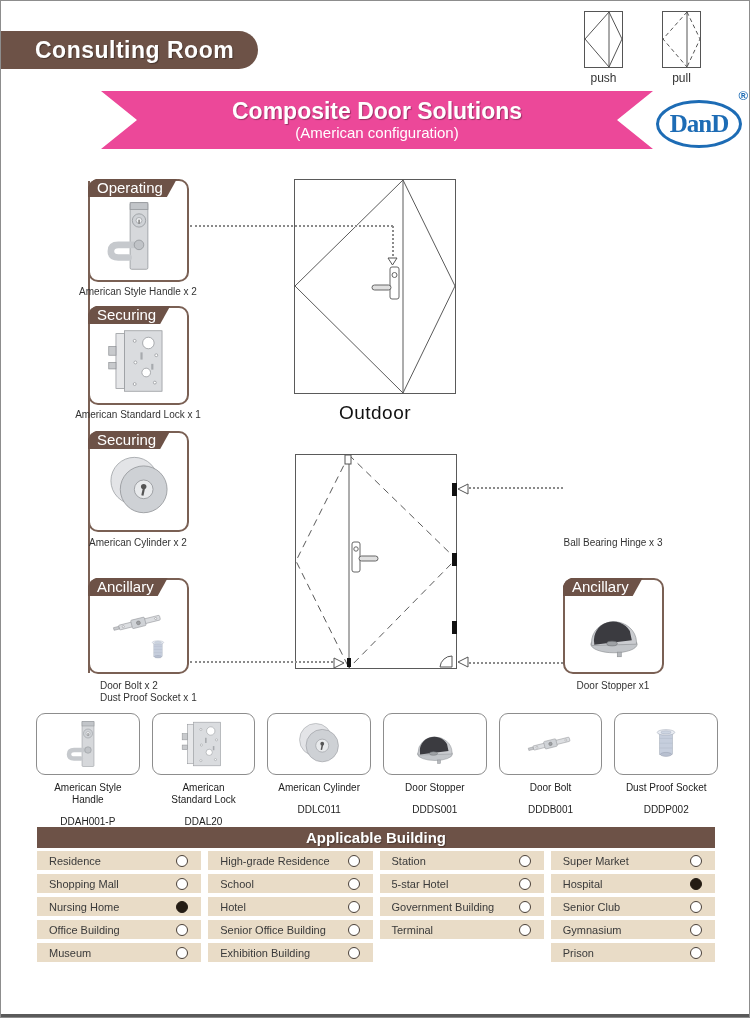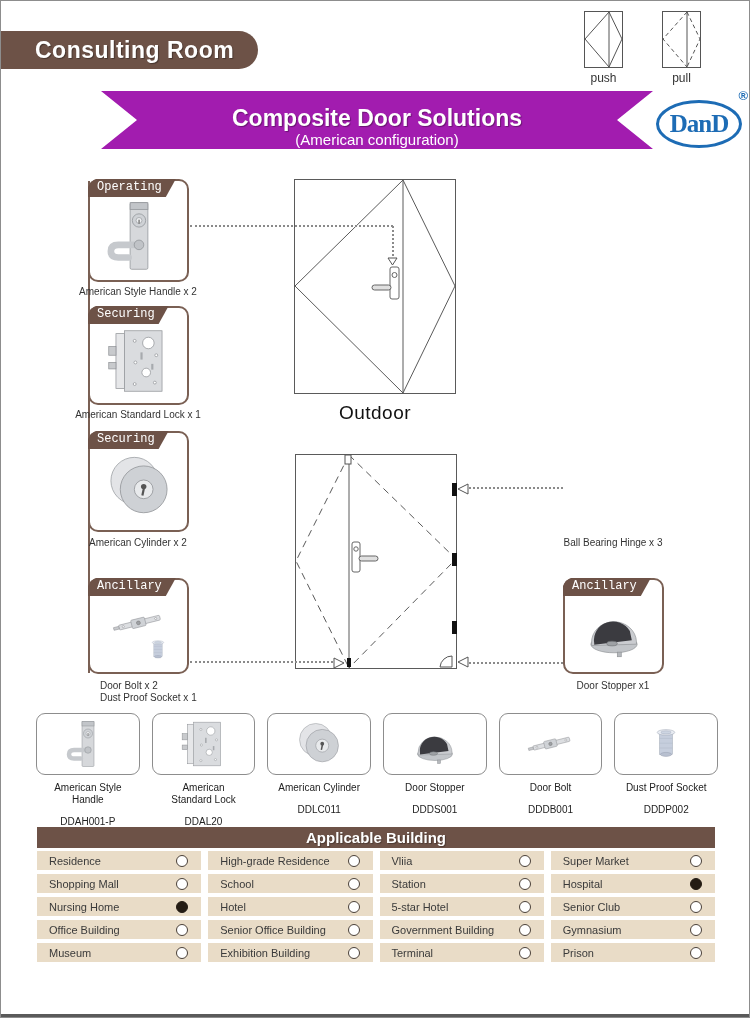--- a/index.html
+++ b/index.html
@@ -24,9 +24,9 @@
 
   
   .ribbon {
-    position:absolute; left:100px; top:90px; width:552px; height:58px; background:#a21caf;
+    position:absolute; left:100px; top:90px; width:552px; height:58px; background:#ec4899;
     clip-path: polygon(0 0, 552px 0, 516px 29px, 552px 58px, 0 58px, 36px 29px);
-    display:flex; flex-direction:column; align-items:center; justify-content:flex-end; color:#fff;
+    display:flex; flex-direction:column; align-items:center; justify-content:center; color:#fff;
   }
   .ribbon-title { font-size:23px; font-weight:bold; line-height:26px; text-shadow:1px 1px 1px rgba(0,0,0,.35); }
   .ribbon-sub { font-size:15px; line-height:18px; }

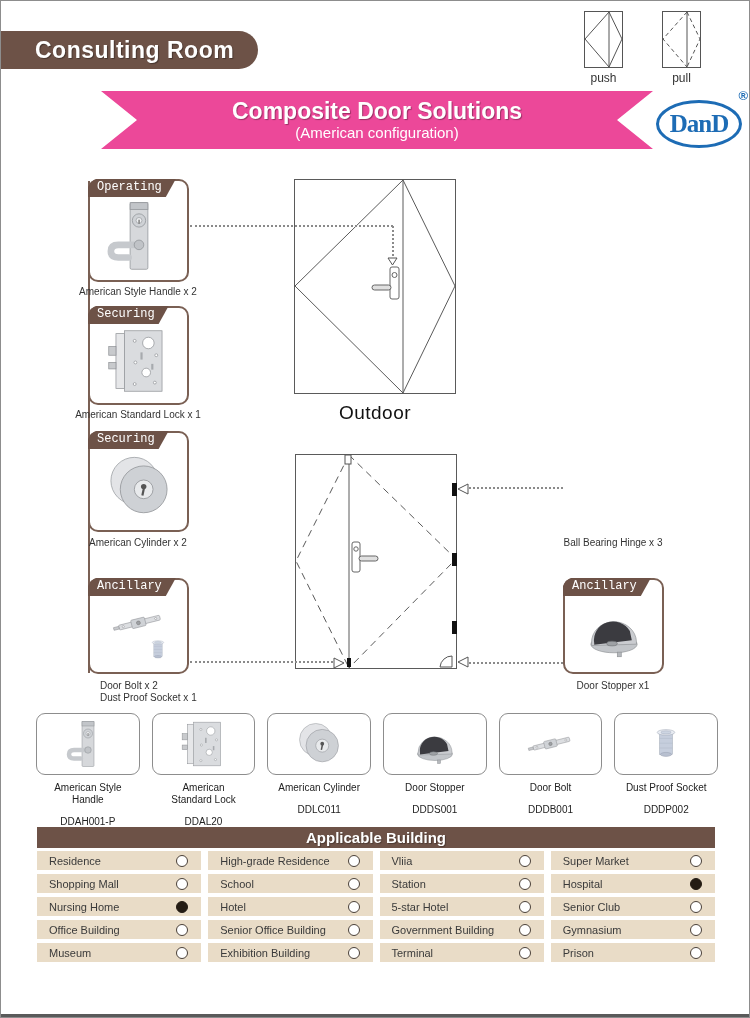--- a/index.html
+++ b/index.html
@@ -43,11 +43,10 @@
   .spine { position:absolute; left:87px; top:180px; width:2px; height:492px; background:#7a6054; }
   .callout { position:absolute; width:101px; border:2px solid #7a6054; border-radius:10px; background:#fff; box-sizing:border-box; }
   .tab {
-    position:absolute; top:-2px; left:-2px; background:#6d5247; color:#fff; font-size:12px; line-height:11px;
+    position:absolute; top:-2px; left:-2px; background:#6d5247; color:#fff; font-size:15px; line-height:11px;
     padding:3px 14px 4px 9px;
     clip-path: polygon(0 100%, 0 8px, 3px 3px, 8px 0, 100% 0, calc(100% - 10px) 100%);
     border-top-left-radius:8px;
-    font-family:Liberation Mono, monospace;
   }
   .callout-art { position:absolute; inset:0; display:flex; align-items:center; justify-content:center; padding-top:10px; }
   .callout-cap { position:absolute; font-size:10px; color:#333; line-height:12px; }

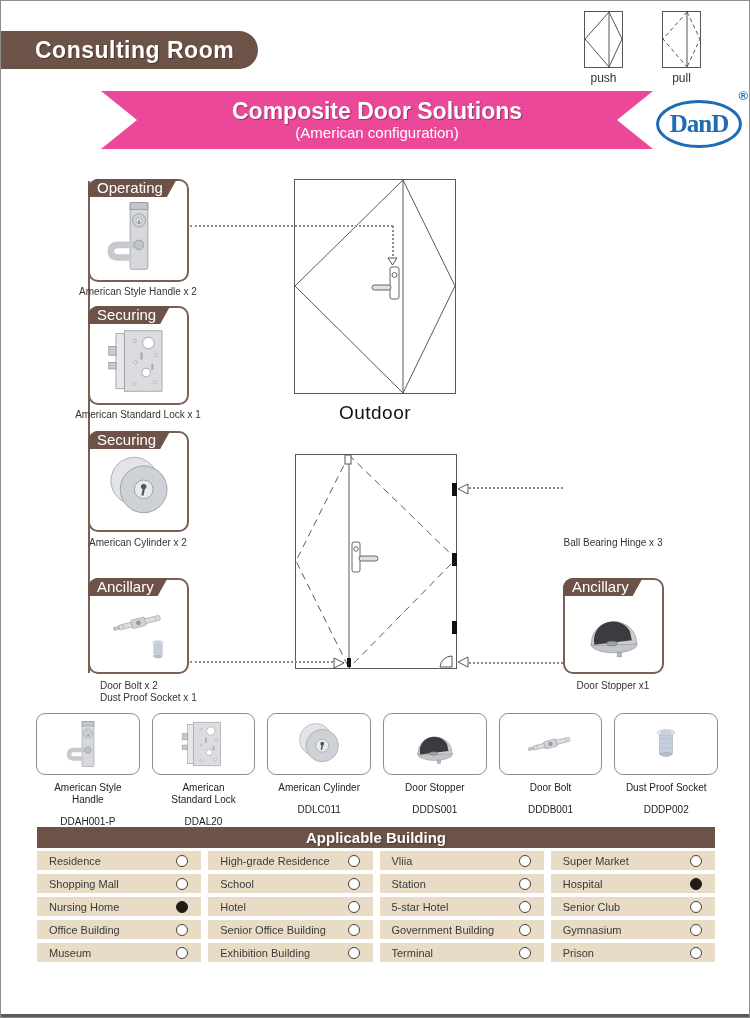--- a/index.html
+++ b/index.html
@@ -413,10 +413,6 @@
     </div>
     <div class="ab-col">
       <div class="ab-cell">
-          <span>Vliia</span>
-          <span class="dot" data-filled="false"></span>
-        </div>
-      <div class="ab-cell">
           <span>Station</span>
           <span class="dot" data-filled="false"></span>
         </div>

